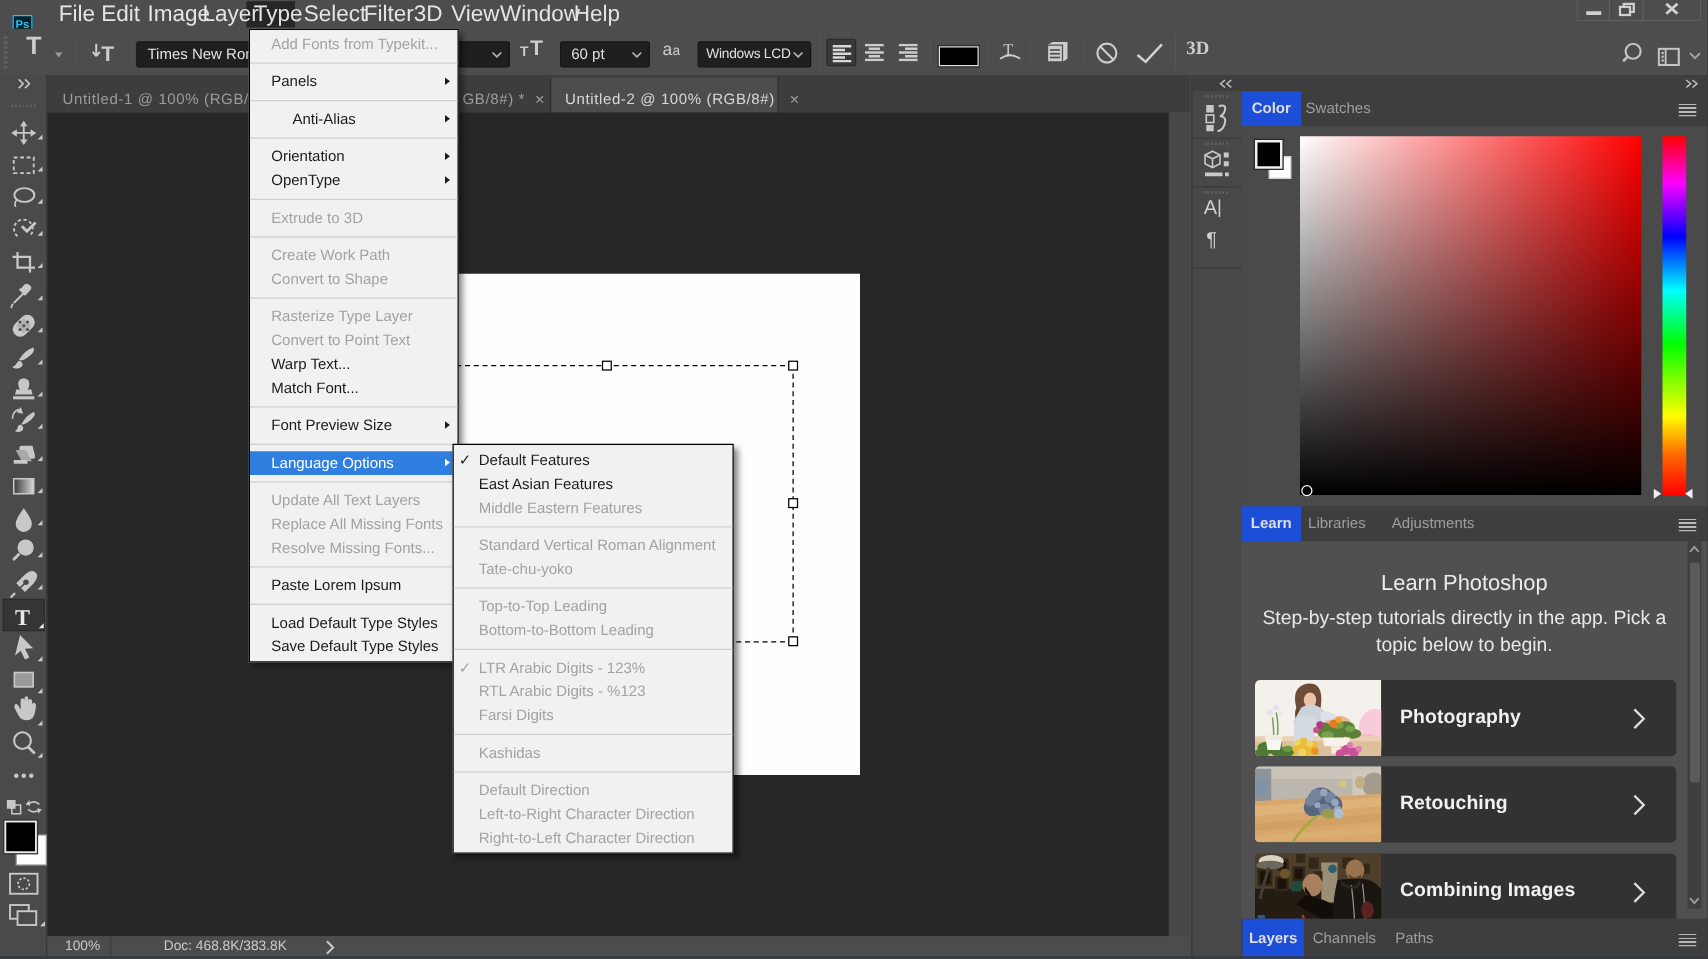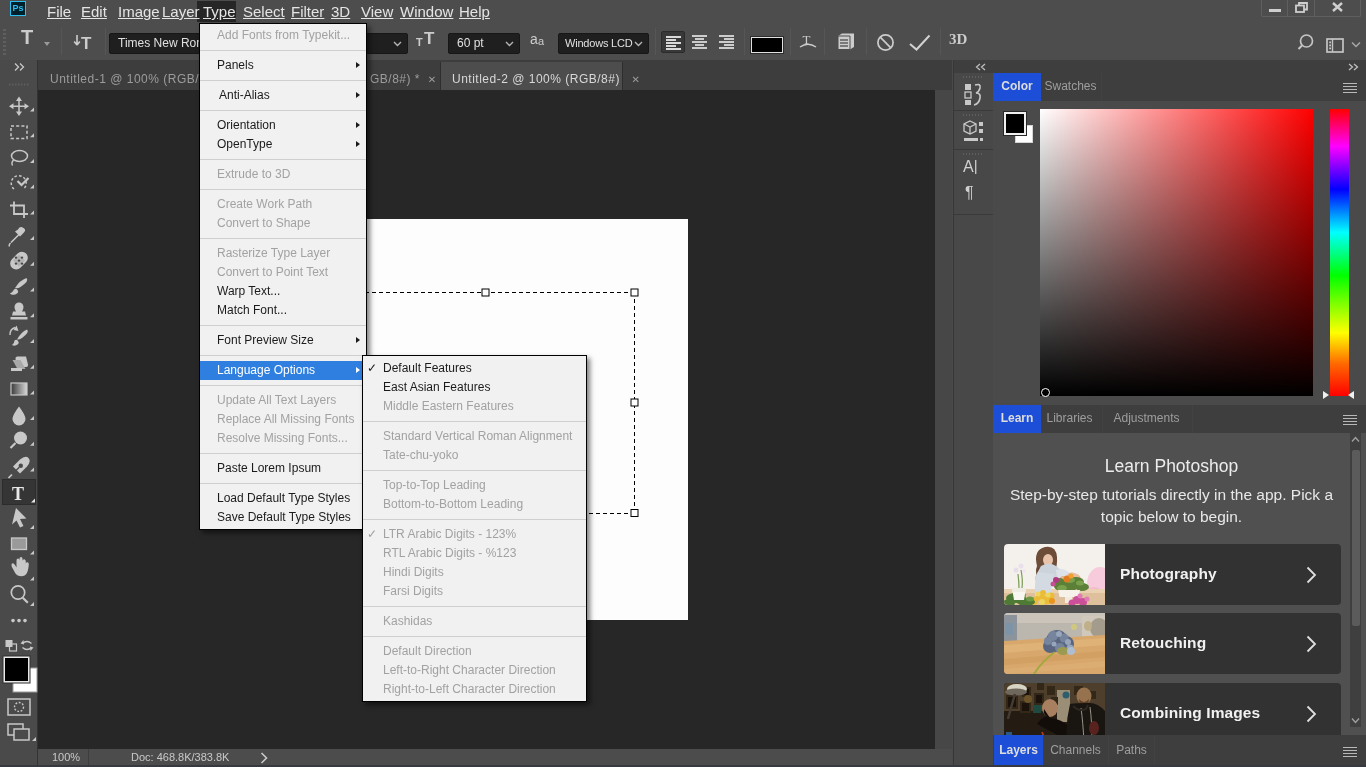--- a/index.html
+++ b/index.html
@@ -7,7 +7,7 @@
   body { font-family:"Liberation Sans", sans-serif; background:#4a4a4a; position:relative; }
   
   #titlebar { position:absolute; left:0; top:0; width:1366px; height:23px; background:#4d4d4d; }
-  #pslogo { position:absolute; left:10px; top:1px; width:16px; height:15px; background:#00212c; border:1px solid #2bc0ef; color:#2bc0ef; font-size:9px; font-weight:bold; text-align:center; line-height:13px; }
+  #pslogo { position:absolute; left:10px; top:12px; width:16px; height:15px; background:#00212c; border:1px solid #2bc0ef; color:#2bc0ef; font-size:9px; font-weight:bold; text-align:center; line-height:13px; }
   .mbar { position:absolute; top:0; height:23px; line-height:23px; font-size:15px; color:#e4e4e4;text-decoration:underline; }
   #typehl { position:absolute; left:197px; top:1px; width:39px; height:21px; background:#262626; }
   

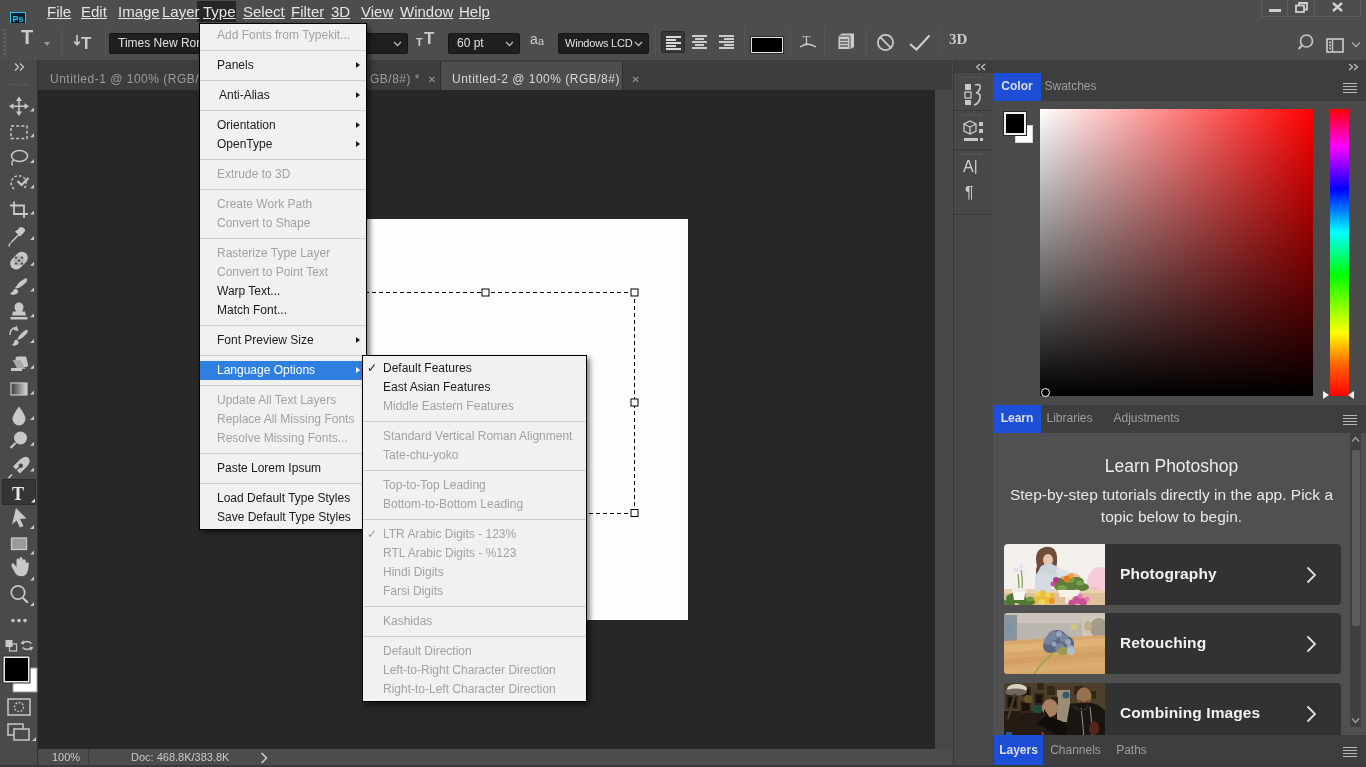--- a/index.html
+++ b/index.html
@@ -8,7 +8,7 @@
   
   #titlebar { position:absolute; left:0; top:0; width:1366px; height:23px; background:#4d4d4d; }
   #pslogo { position:absolute; left:10px; top:12px; width:16px; height:15px; background:#00212c; border:1px solid #2bc0ef; color:#2bc0ef; font-size:9px; font-weight:bold; text-align:center; line-height:13px; }
-  .mbar { position:absolute; top:0; height:23px; line-height:23px; font-size:15px; color:#e4e4e4;text-decoration:underline; }
+  .mbar { position:absolute; top:0; height:23px; line-height:23px; font-size:18px; color:#e4e4e4; }
   #typehl { position:absolute; left:197px; top:1px; width:39px; height:21px; background:#262626; }
   
   .winbtn { position:absolute; top:0; height:17px; border:1px solid #5f5f5f; border-top:none; }

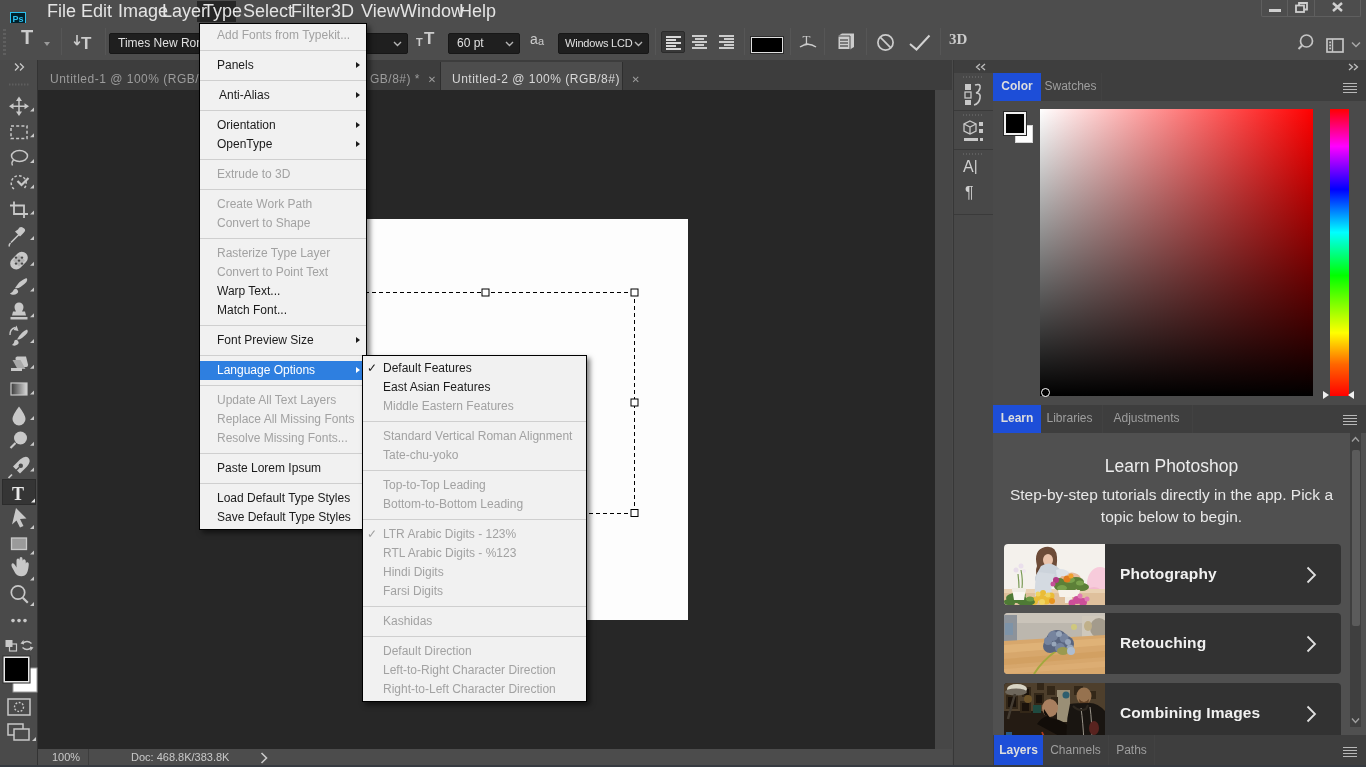--- a/index.html
+++ b/index.html
@@ -640,7 +640,7 @@
   <div class="msep"></div>
   <div class="mi" style="padding-left:17px">Panels<span class="arr"></span></div>
   <div class="msep"></div>
-  <div class="mi" style="padding-left:19px">Anti-Alias<span class="arr"></span></div>
+  <div class="mi" style="padding-left:34px">Anti-Alias<span class="arr"></span></div>
   <div class="msep"></div>
   <div class="mi" style="padding-left:17px">Orientation<span class="arr"></span></div>
   <div class="mi" style="padding-left:17px">OpenType<span class="arr"></span></div>

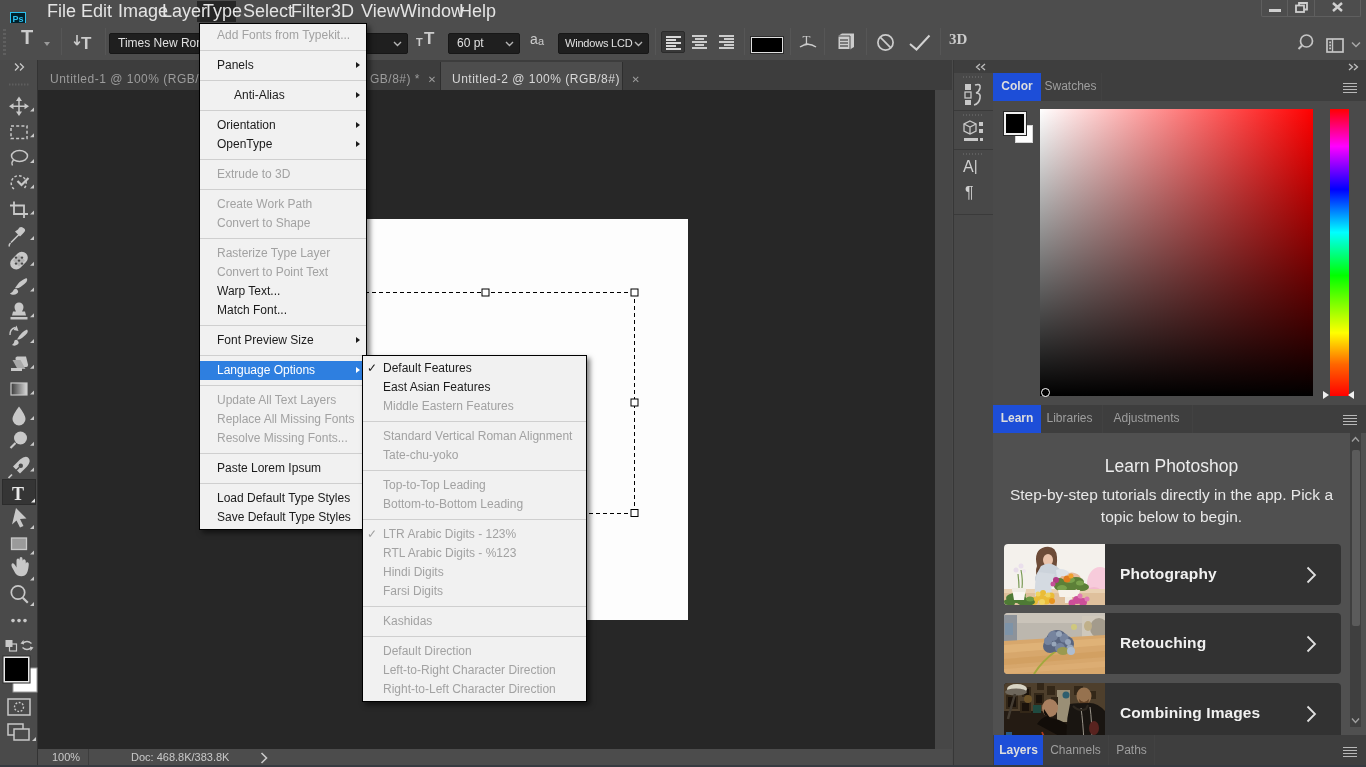--- a/index.html
+++ b/index.html
@@ -682,7 +682,6 @@
   <div class="msep"></div>
   <div class="mi dis" style="padding-left:20px"><span class="chk">✓</span>LTR Arabic Digits - 123%</div>
   <div class="mi dis" style="padding-left:20px">RTL Arabic Digits - %123</div>
-  <div class="mi dis" style="padding-left:20px">Hindi Digits</div>
   <div class="mi dis" style="padding-left:20px">Farsi Digits</div>
   <div class="msep"></div>
   <div class="mi dis" style="padding-left:20px">Kashidas</div>

